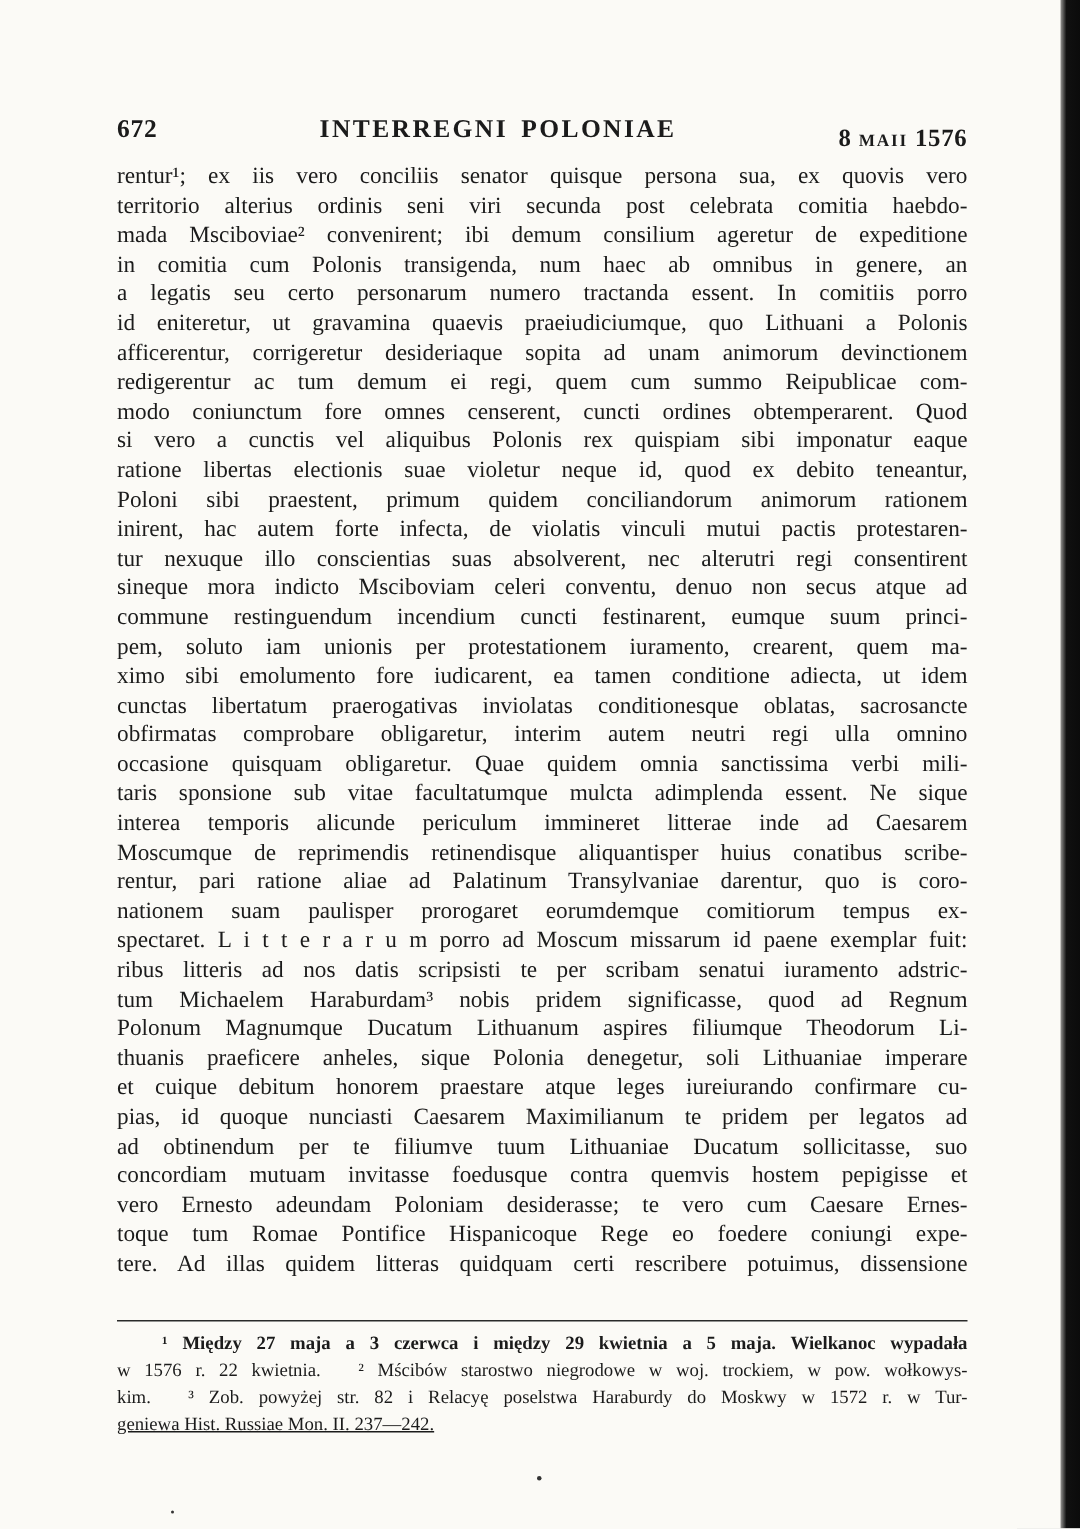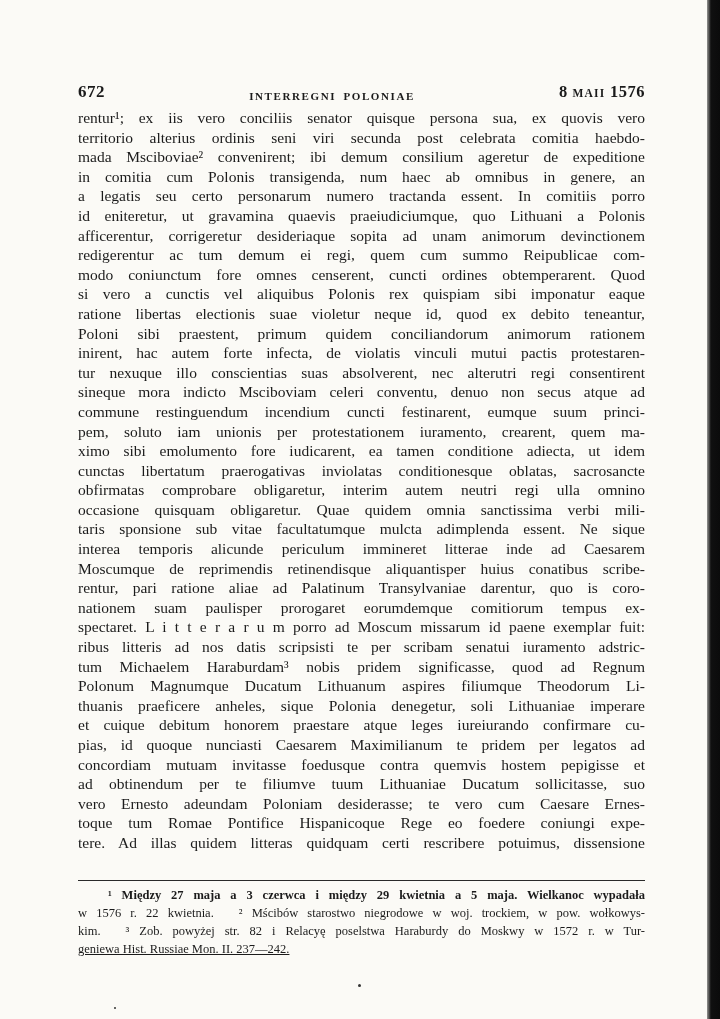--- a/index.html
+++ b/index.html
@@ -19,7 +19,7 @@
   .content{position:absolute;left:78px;width:567px;}
   .header{
     top:70px;
-    display:flex;justify-content:space-between;align-items:flex-end;
+    display:flex;justify-content:space-between;align-items:center;
   }
   .page-num{font-size:17px;font-weight:700;letter-spacing:.5px;}
   .running-title{font-size:11px;font-weight:700;letter-spacing:1.6px;word-spacing:3px;}

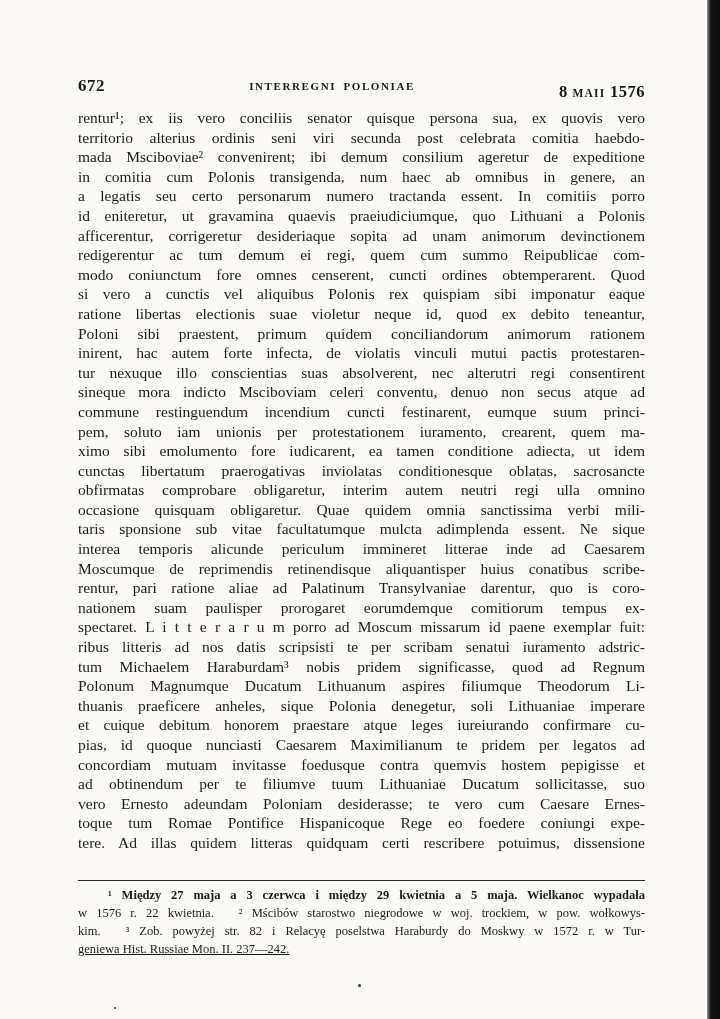--- a/index.html
+++ b/index.html
@@ -22,7 +22,7 @@
     display:flex;justify-content:space-between;align-items:center;
   }
   .page-num{font-size:17px;font-weight:700;letter-spacing:.5px;}
-  .running-title{font-size:11px;font-weight:700;letter-spacing:1.6px;word-spacing:3px;}
+  .running-title{font-size:17px;font-weight:700;letter-spacing:1.6px;word-spacing:3px;}
   .date{font-size:16.5px;font-weight:700;letter-spacing:.5px;margin-top:12px;}
   .date .month{font-size:11.5px;letter-spacing:1.2px;}
   .body-text{top:108px;}

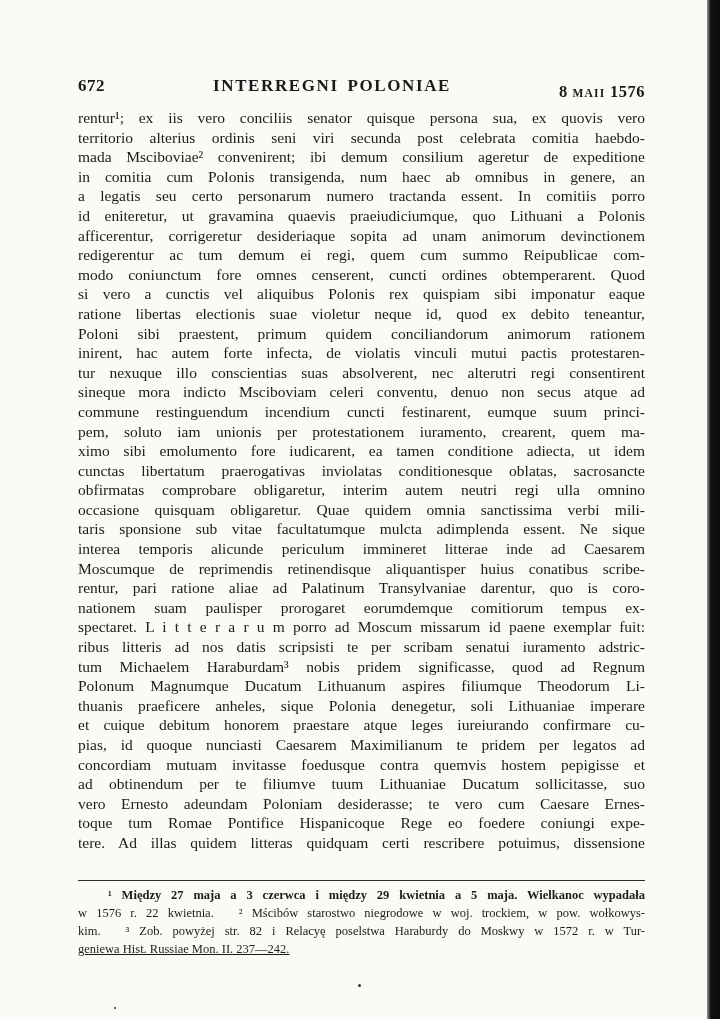--- a/index.html
+++ b/index.html
@@ -97,8 +97,8 @@
       <div class="line">thuanis praeficere anheles, sique Polonia denegetur, soli Lithuaniae imperare</div>
       <div class="line">et cuique debitum honorem praestare atque leges iureiurando confirmare cu-</div>
       <div class="line">pias, id quoque nunciasti Caesarem Maximilianum te pridem per legatos ad</div>
+      <div class="line">ad obtinendum per te filiumve tuum Lithuaniae Ducatum sollicitasse, suo</div>
       <div class="line">concordiam mutuam invitasse foedusque contra quemvis hostem pepigisse et</div>
-      <div class="line">ad obtinendum per te filiumve tuum Lithuaniae Ducatum sollicitasse, suo</div>
       <div class="line">vero Ernesto adeundam Poloniam desiderasse; te vero cum Caesare Ernes-</div>
       <div class="line">toque tum Romae Pontifice Hispanicoque Rege eo foedere coniungi expe-</div>
       <div class="line">tere. Ad illas quidem litteras quidquam certi rescribere potuimus, dissensione</div>

